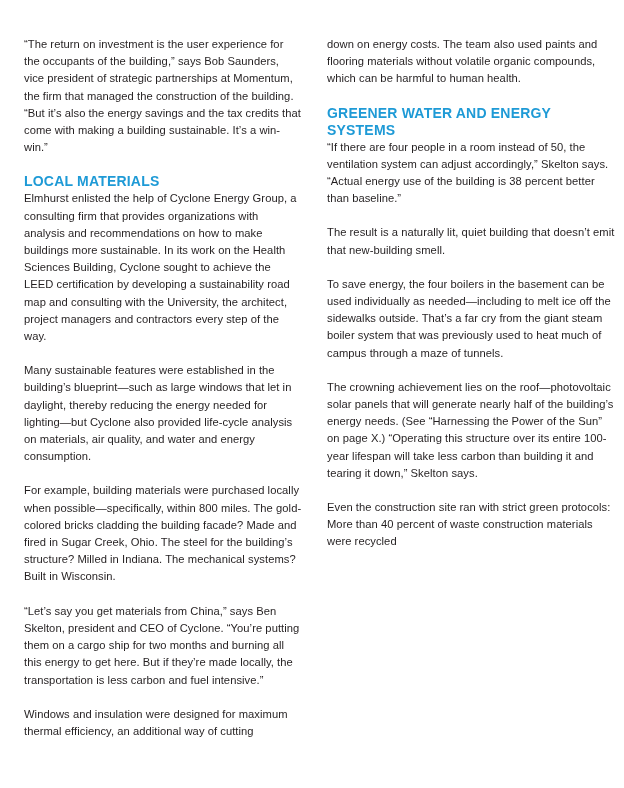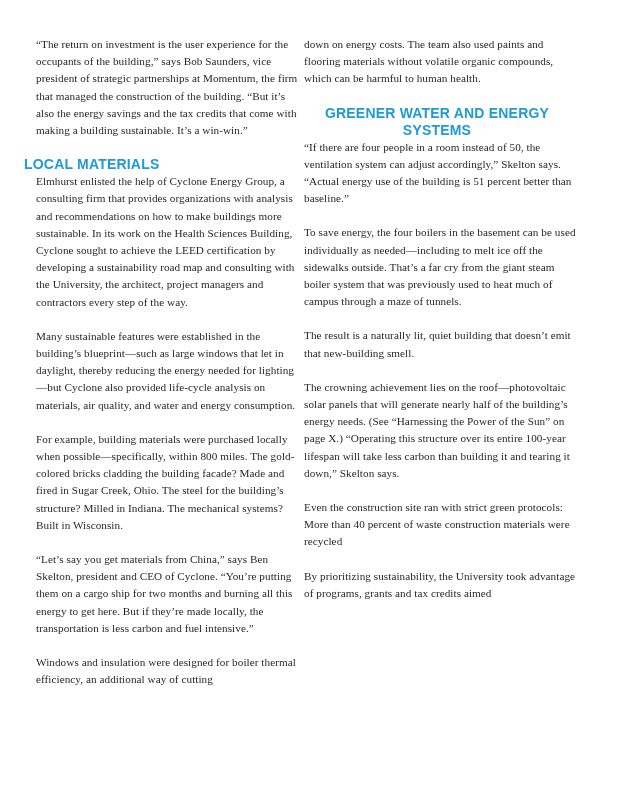--- a/index.html
+++ b/index.html
@@ -8,7 +8,7 @@
   .col { position: absolute; top: 36px; }
   .col-left { left: 24px; width: 278px; }
   .col-right { left: 292px; width: 290px; }
-  p { margin: 0 0 17px 12px; font-size: 11.2px; line-height: 17.2px; letter-spacing: 0.05px; font-family: Liberation Serif, serif; }
+  p { margin: 0 0 17px 0; font-size: 11.2px; line-height: 17.2px; letter-spacing: 0.05px; }
   h2 { margin: 0; font-size: 14px; line-height: 17px; font-weight: bold; color: #1e9ad6;
        letter-spacing: 0.2px; text-transform: uppercase; }
   .h-left { margin-top: 0px; }

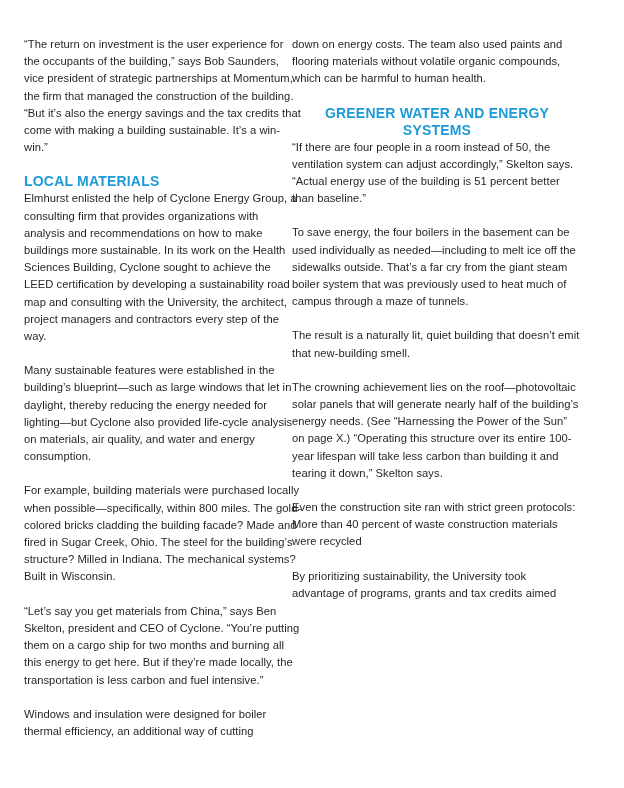--- a/index.html
+++ b/index.html
@@ -7,7 +7,7 @@
          font-family: "Liberation Sans", "DejaVu Sans", sans-serif; color: #231f20; }
   .col { position: absolute; top: 36px; }
   .col-left { left: 24px; width: 278px; }
-  .col-right { left: 292px; width: 290px; }
+  .col-right { left: 327px; width: 290px; }
   p { margin: 0 0 17px 0; font-size: 11.2px; line-height: 17.2px; letter-spacing: 0.05px; }
   h2 { margin: 0; font-size: 14px; line-height: 17px; font-weight: bold; color: #1e9ad6;
        letter-spacing: 0.2px; text-transform: uppercase; }

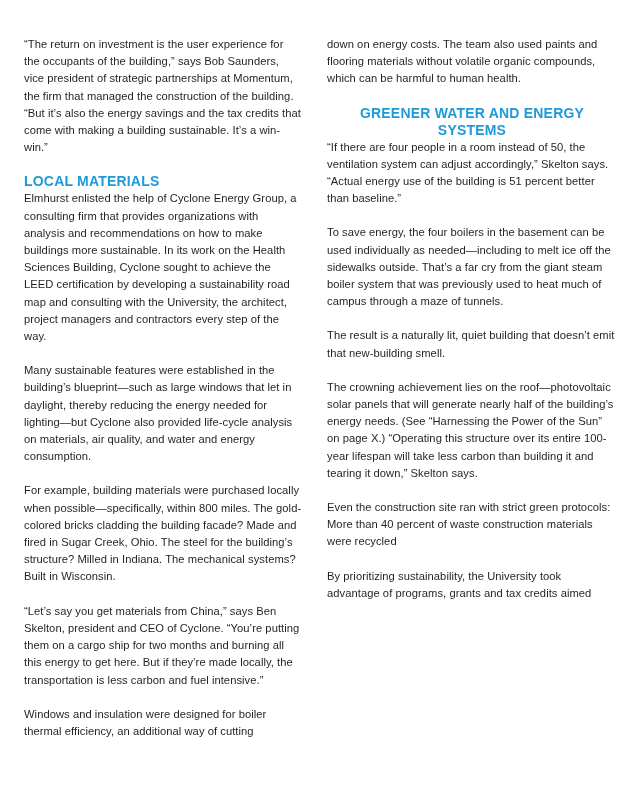--- a/index.html
+++ b/index.html
@@ -12,7 +12,7 @@
   h2 { margin: 0; font-size: 14px; line-height: 17px; font-weight: bold; color: #1e9ad6;
        letter-spacing: 0.2px; text-transform: uppercase; }
   .h-left { margin-top: 0px; }
-  .col-right h2 { margin-top: 0; text-align: center; }
+  .col-right h2 { margin-top: 0; }
 </style>
 </head>
 <body>

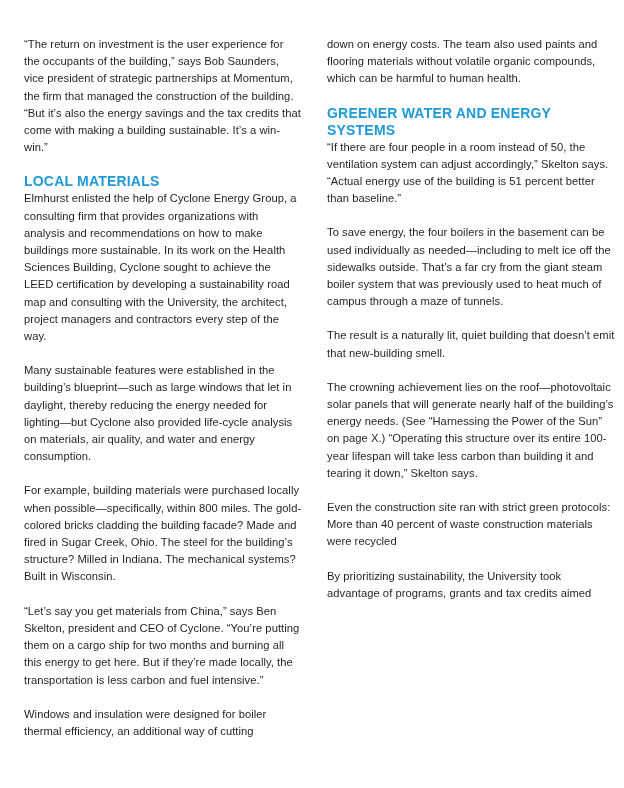--- a/index.html
+++ b/index.html
@@ -30,7 +30,7 @@
 <div class="col col-right">
   <p>down on energy costs. The team also used paints and flooring materials without volatile organic compounds, which can be harmful to human health.</p>
   <h2>GREENER WATER AND ENERGY SYSTEMS</h2>
-  <p>“If there are four people in a room instead of 50, the ventilation system can adjust accordingly,” Skelton says. “Actual energy use of the building is 51 percent better than baseline.”</p>
+  <p>“If there are four people in a room instead of 50, the ventilation system can adjust accordingly,” Skelton says. “Actual energy use of the building is 38 percent better than baseline.”</p>
   <p>To save energy, the four boilers in the basement can be used individually as needed—including to melt ice off the sidewalks outside. That’s a far cry from the giant steam boiler system that was previously used to heat much of campus through a maze of tunnels.</p>
   <p>The result is a naturally lit, quiet building that doesn’t emit that new-building smell.</p>
   <p>The crowning achievement lies on the roof—photovoltaic solar panels that will generate nearly half of the building’s energy needs. (See “Harnessing the Power of the Sun” on page X.) “Operating this structure over its entire 100-year lifespan will take less carbon than building it and tearing it down,” Skelton says.</p>

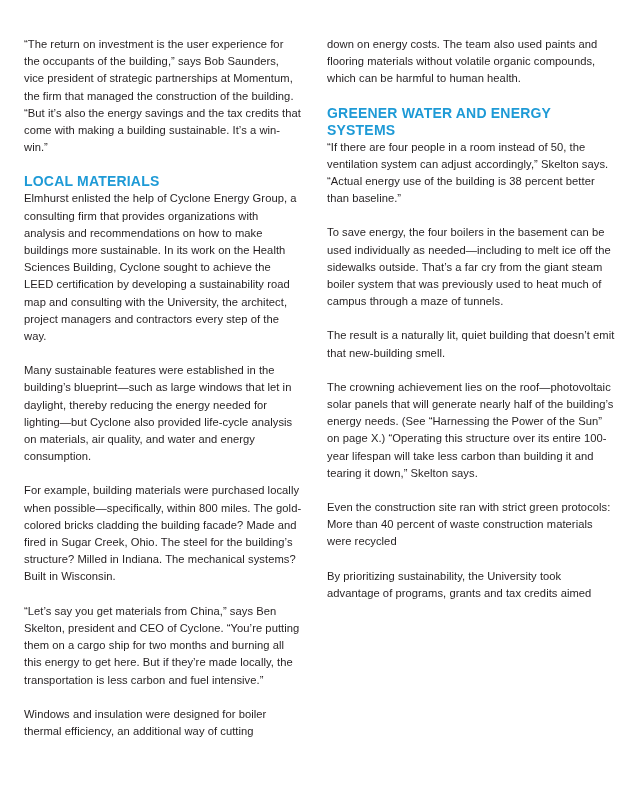--- a/index.html
+++ b/index.html
@@ -31,8 +31,8 @@
   <p>down on energy costs. The team also used paints and flooring materials without volatile organic compounds, which can be harmful to human health.</p>
   <h2>GREENER WATER AND ENERGY SYSTEMS</h2>
   <p>“If there are four people in a room instead of 50, the ventilation system can adjust accordingly,” Skelton says. “Actual energy use of the building is 38 percent better than baseline.”</p>
+  <p>The result is a naturally lit, quiet building that doesn’t emit that new-building smell.</p>
   <p>To save energy, the four boilers in the basement can be used individually as needed—including to melt ice off the sidewalks outside. That’s a far cry from the giant steam boiler system that was previously used to heat much of campus through a maze of tunnels.</p>
-  <p>The result is a naturally lit, quiet building that doesn’t emit that new-building smell.</p>
   <p>The crowning achievement lies on the roof—photovoltaic solar panels that will generate nearly half of the building’s energy needs. (See “Harnessing the Power of the Sun” on page X.) “Operating this structure over its entire 100-year lifespan will take less carbon than building it and tearing it down,” Skelton says.</p>
   <p>Even the construction site ran with strict green protocols: More than 40 percent of waste construction materials were recycled</p>
   <p>By prioritizing sustainability, the University took advantage of programs, grants and tax credits aimed</p>

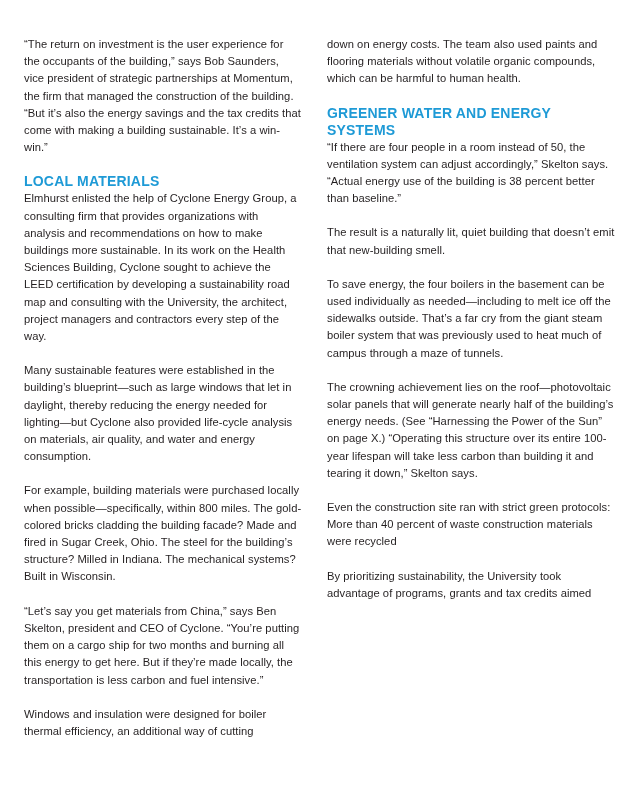--- a/index.html
+++ b/index.html
@@ -35,7 +35,6 @@
   <p>To save energy, the four boilers in the basement can be used individually as needed—including to melt ice off the sidewalks outside. That’s a far cry from the giant steam boiler system that was previously used to heat much of campus through a maze of tunnels.</p>
   <p>The crowning achievement lies on the roof—photovoltaic solar panels that will generate nearly half of the building’s energy needs. (See “Harnessing the Power of the Sun” on page X.) “Operating this structure over its entire 100-year lifespan will take less carbon than building it and tearing it down,” Skelton says.</p>
   <p>Even the construction site ran with strict green protocols: More than 40 percent of waste construction materials were recycled</p>
-  <p>By prioritizing sustainability, the University took advantage of programs, grants and tax credits aimed</p>
 </div>
 
 </body></html>

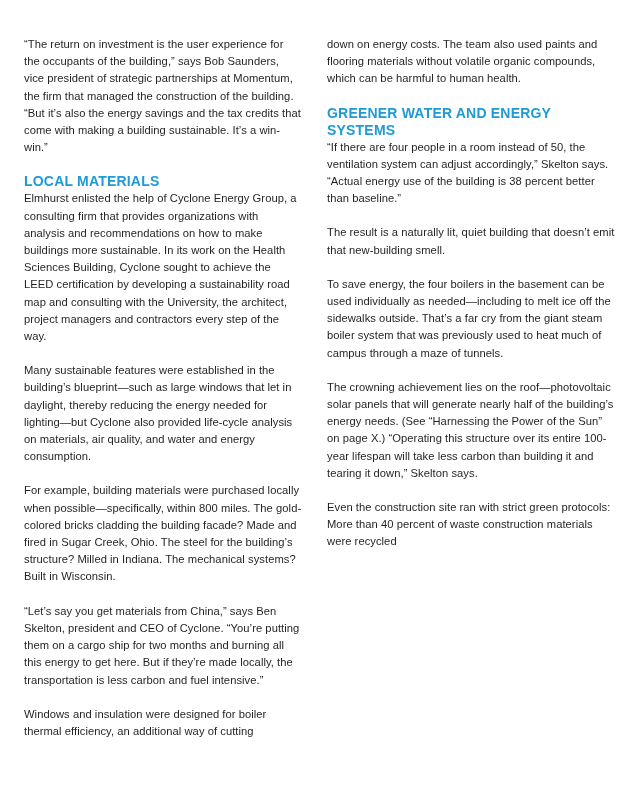--- a/index.html
+++ b/index.html
@@ -24,7 +24,7 @@
   <p>Many sustainable features were established in the building’s blueprint—such as large windows that let in daylight, thereby reducing the energy needed for lighting—but Cyclone also provided life-cycle analysis on materials, air quality, and water and energy consumption.</p>
   <p>For example, building materials were purchased locally when possible—specifically, within 800 miles. The gold-colored bricks cladding the building facade? Made and fired in Sugar Creek, Ohio. The steel for the building’s structure? Milled in Indiana. The mechanical systems? Built in Wisconsin.</p>
   <p>“Let’s say you get materials from China,” says Ben Skelton, president and CEO of Cyclone. “You’re putting them on a cargo ship for two months and burning all this energy to get here. But if they’re made locally, the transportation is less carbon and fuel intensive.”</p>
-  <p>Windows and insulation were designed for boiler thermal efficiency, an additional way of cutting</p>
+  <p>Windows and insulation were designed for maximum thermal efficiency, an additional way of cutting</p>
 </div>
 
 <div class="col col-right">

